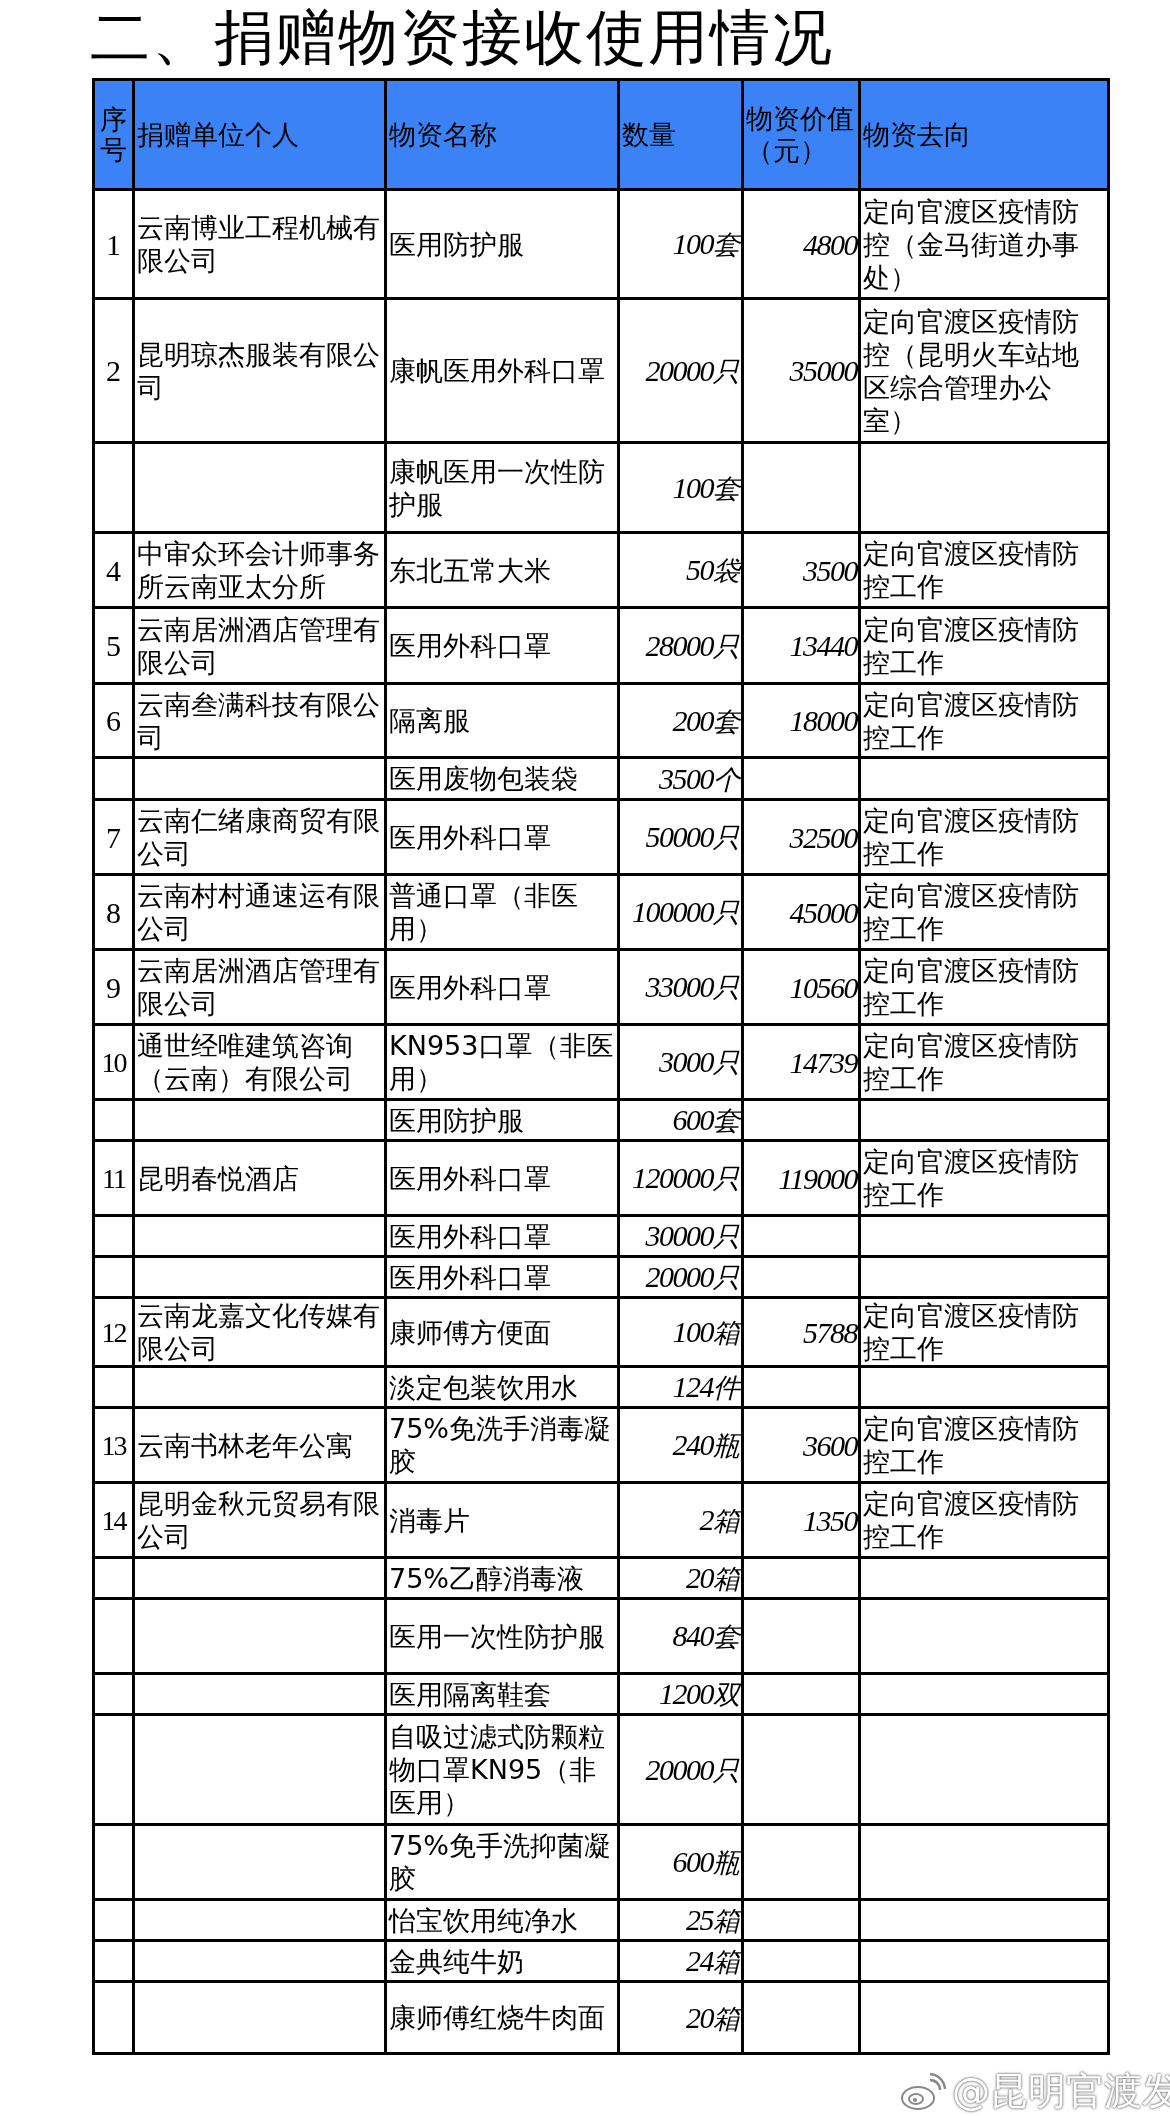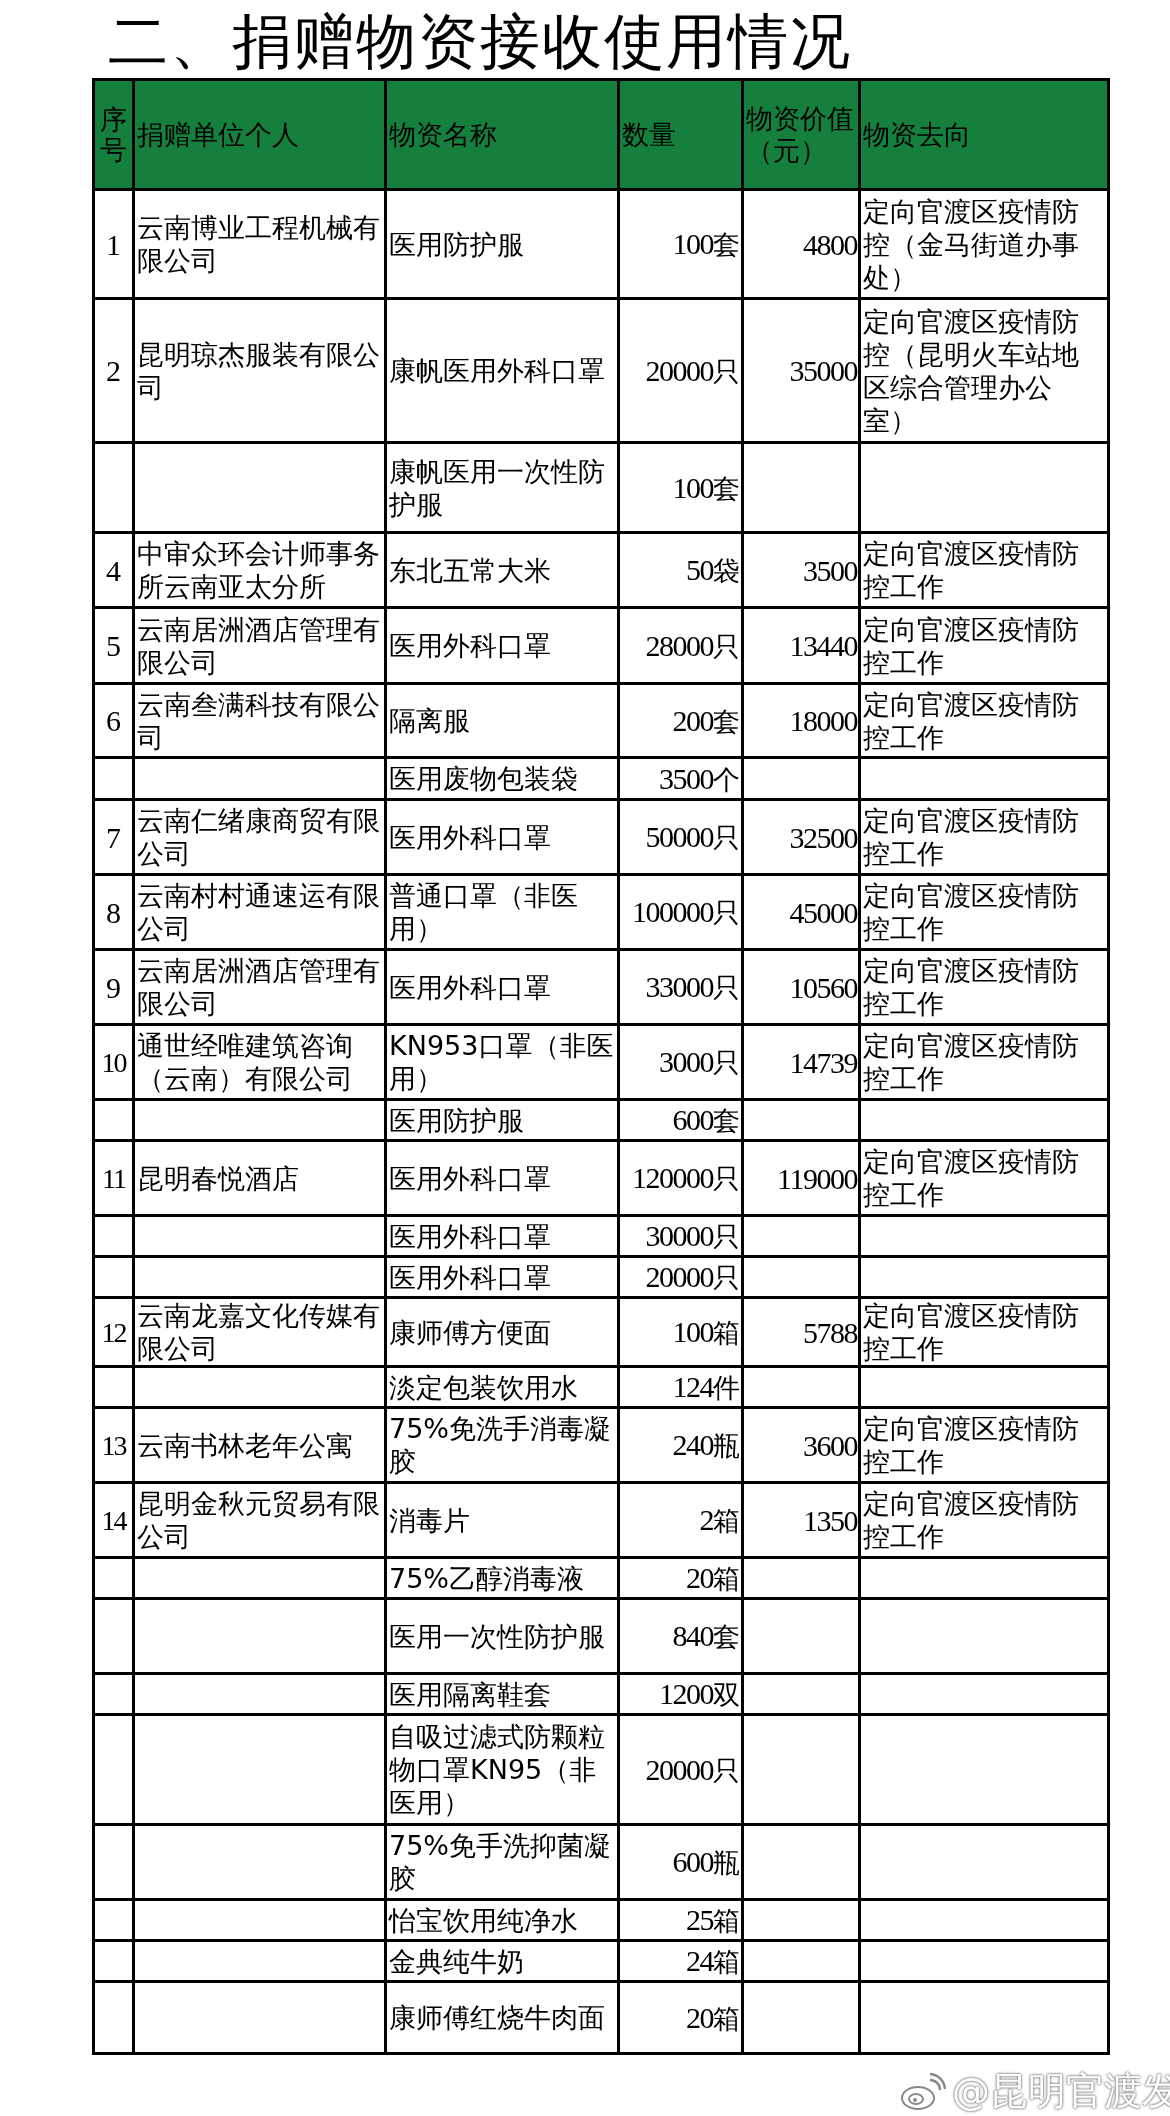--- a/index.html
+++ b/index.html
@@ -5,8 +5,8 @@
   html, body { margin: 0; padding: 0; background: #ffffff; }
   body { width: 1170px; height: 2116px; position: relative; overflow: hidden;
          font-family: "DejaVu Sans", "Liberation Sans", sans-serif; color: #000; }
-  .title { position: absolute; left: 108px; top: 6px; font-size: 60px; line-height: 72px;
-           letter-spacing: 2px; white-space: nowrap; font-family: Liberation Sans, sans-serif; }
+  .title { position: absolute; left: 90px; top: 6px; font-size: 60px; line-height: 72px;
+           letter-spacing: 2px; white-space: nowrap; font-family: Liberation Mono, monospace; }
   table { position: absolute; left: 92px; top: 78px; border-collapse: collapse; table-layout: fixed; }
   td, th { border: 3px solid #000; padding: 0 2px; vertical-align: middle; font-weight: normal;
            font-size: 27px; line-height: 33px; overflow: hidden; word-break: break-all; }

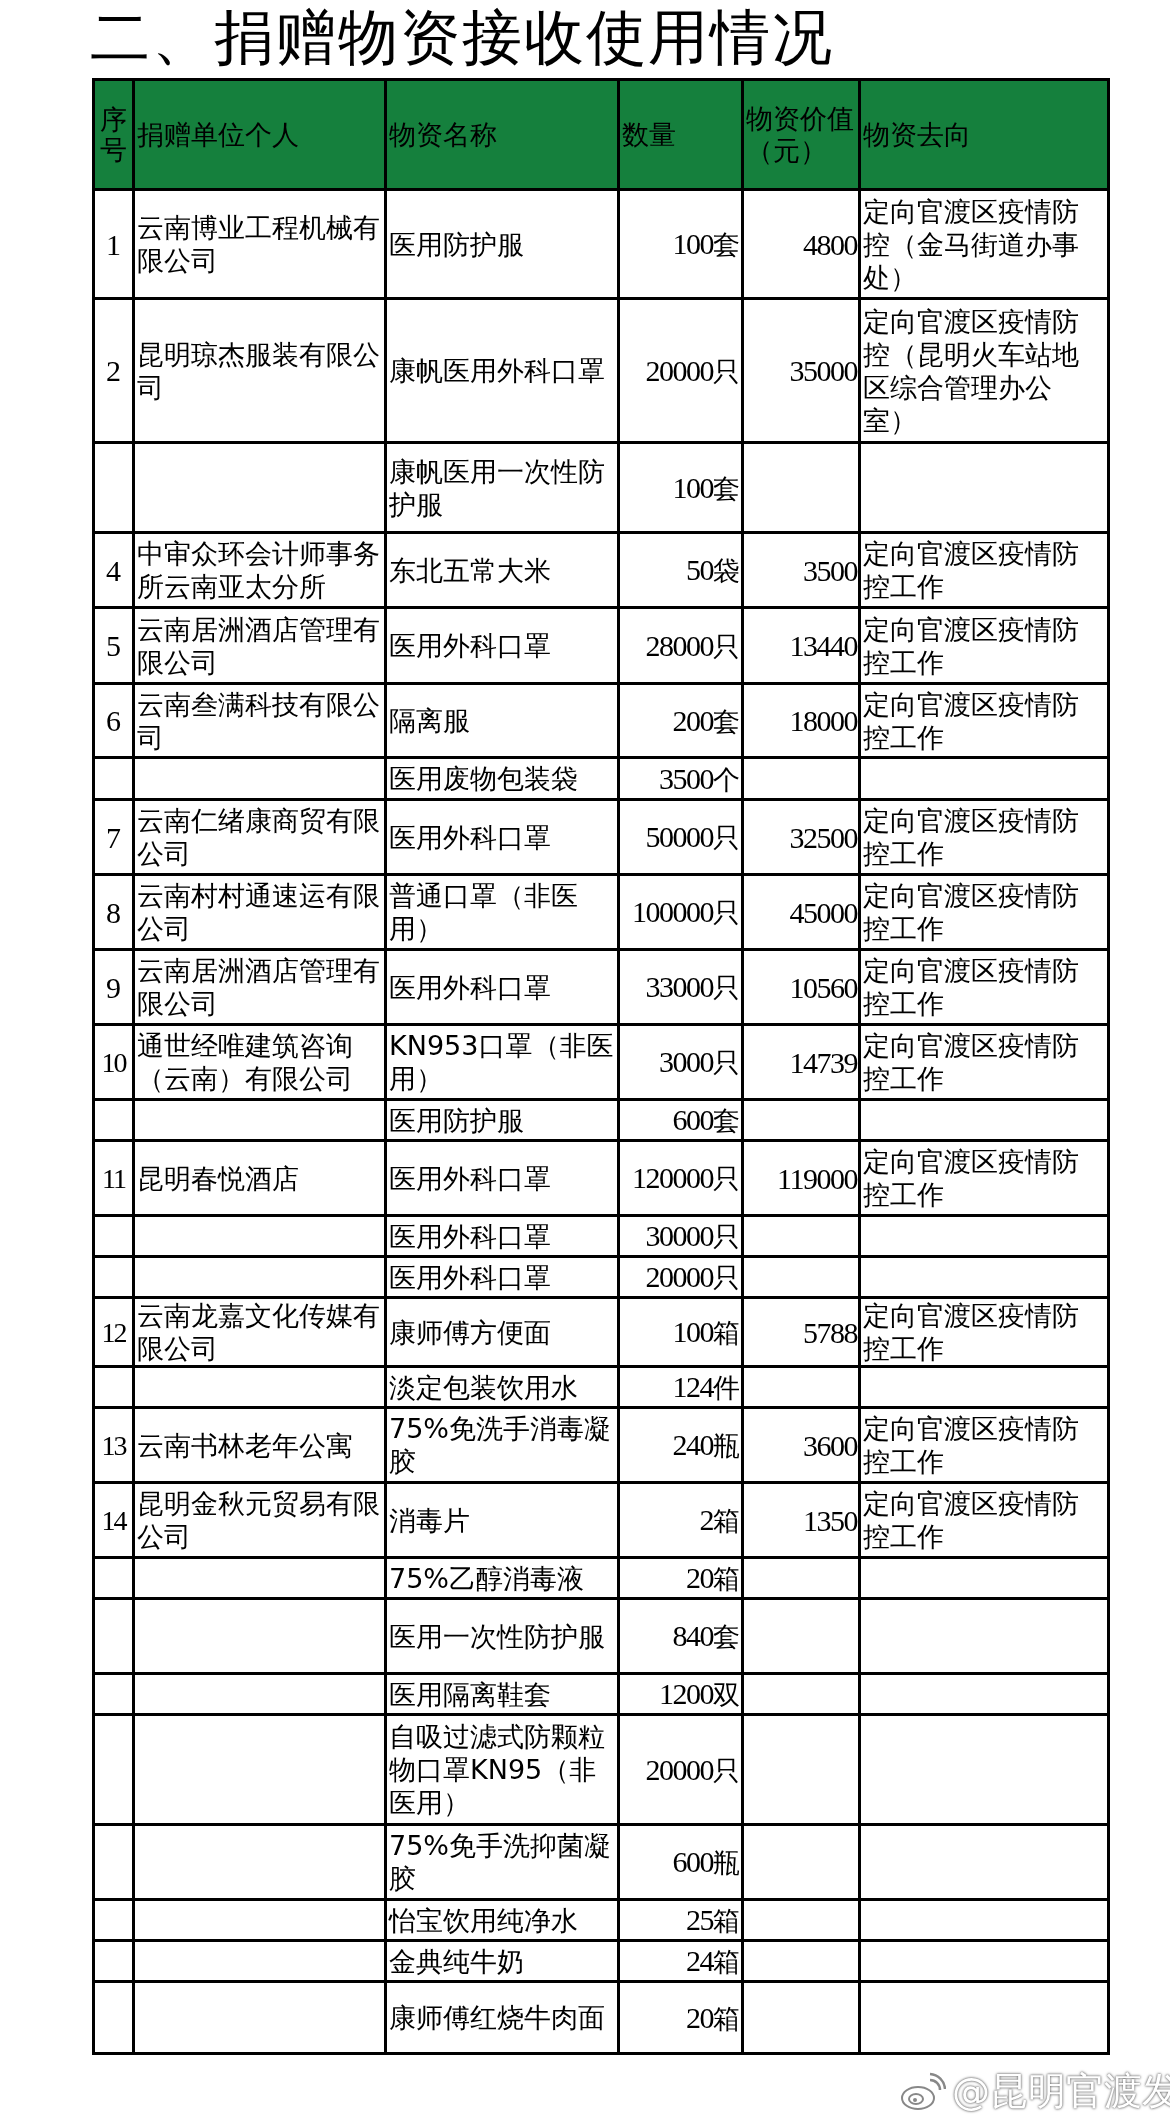--- a/index.html
+++ b/index.html
@@ -10,7 +10,7 @@
   table { position: absolute; left: 92px; top: 78px; border-collapse: collapse; table-layout: fixed; }
   td, th { border: 3px solid #000; padding: 0 2px; vertical-align: middle; font-weight: normal;
            font-size: 27px; line-height: 33px; overflow: hidden; word-break: break-all; }
-  th { background: #15803d; text-align: left; }
+  th { background: #3b82f6; text-align: left; }
   th.seq { text-align: center; padding: 0; line-height: 30px; }
   td.seq { text-align: center; font-family: "Liberation Serif", "DejaVu Serif", serif; font-size: 30px; padding: 0; }
   td.seq.two { font-size: 28px; letter-spacing: -2px; }

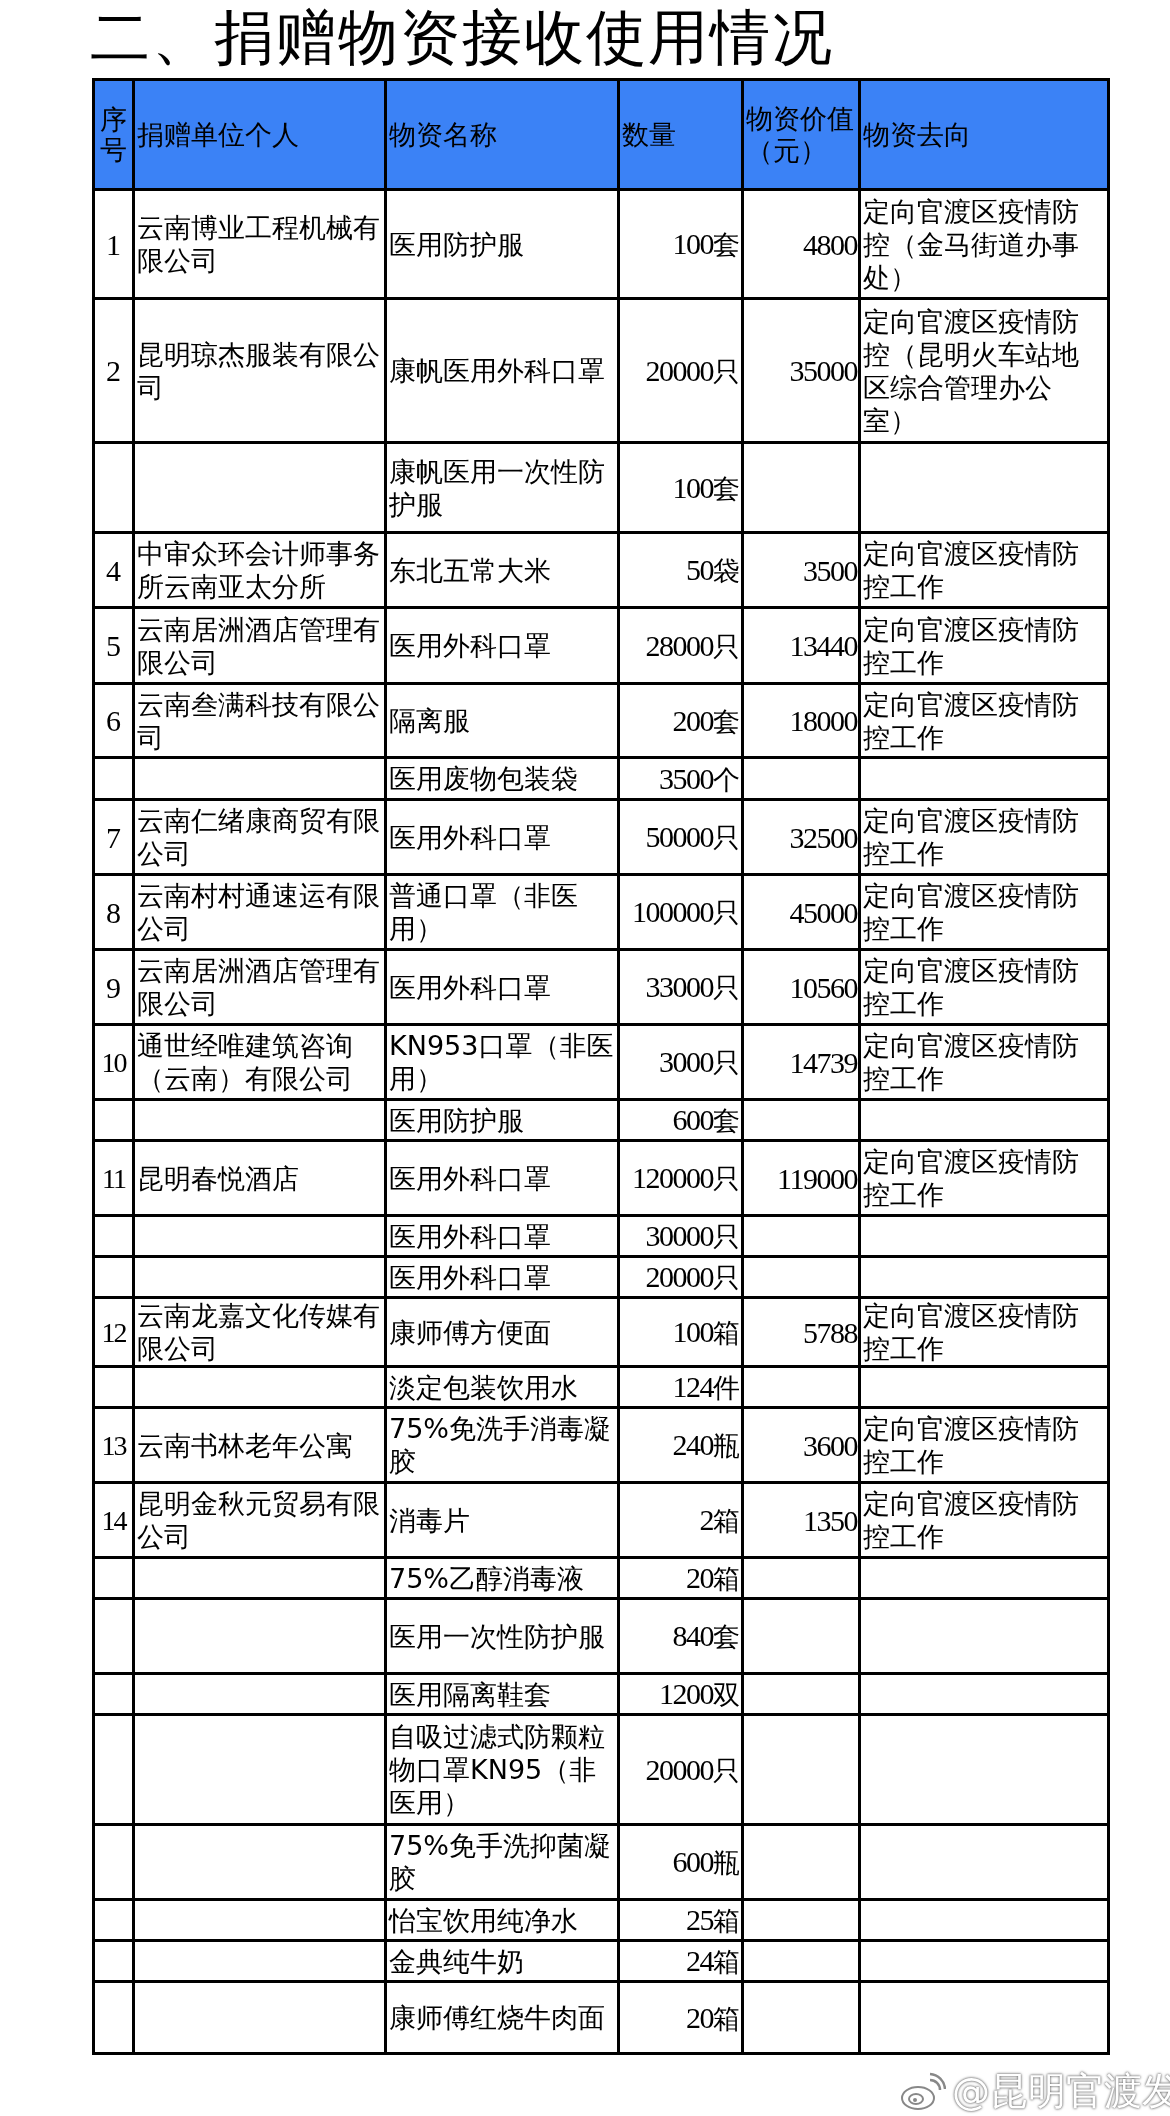--- a/index.html
+++ b/index.html
@@ -15,7 +15,7 @@
   td.seq { text-align: center; font-family: "Liberation Serif", "DejaVu Serif", serif; font-size: 30px; padding: 0; }
   td.seq.two { font-size: 28px; letter-spacing: -2px; }
   td.num { text-align: right; font-family: "Liberation Serif", "DejaVu Serif", serif; font-size: 30px;
-           letter-spacing: -1.5px; padding-right: 1px; white-space: nowrap; }
+           letter-spacing: -1.5px; padding-right: 1px; white-space: nowrap; font-style: italic; }
   td.num .unit { font-family: "DejaVu Sans", sans-serif; font-size: 27px; letter-spacing: 0; }
   td.name, td.dest, td.item { text-align: left; }
   .watermark { position: absolute; left: 900px; top: 2066px; font-size: 38px; color: #ffffff;

